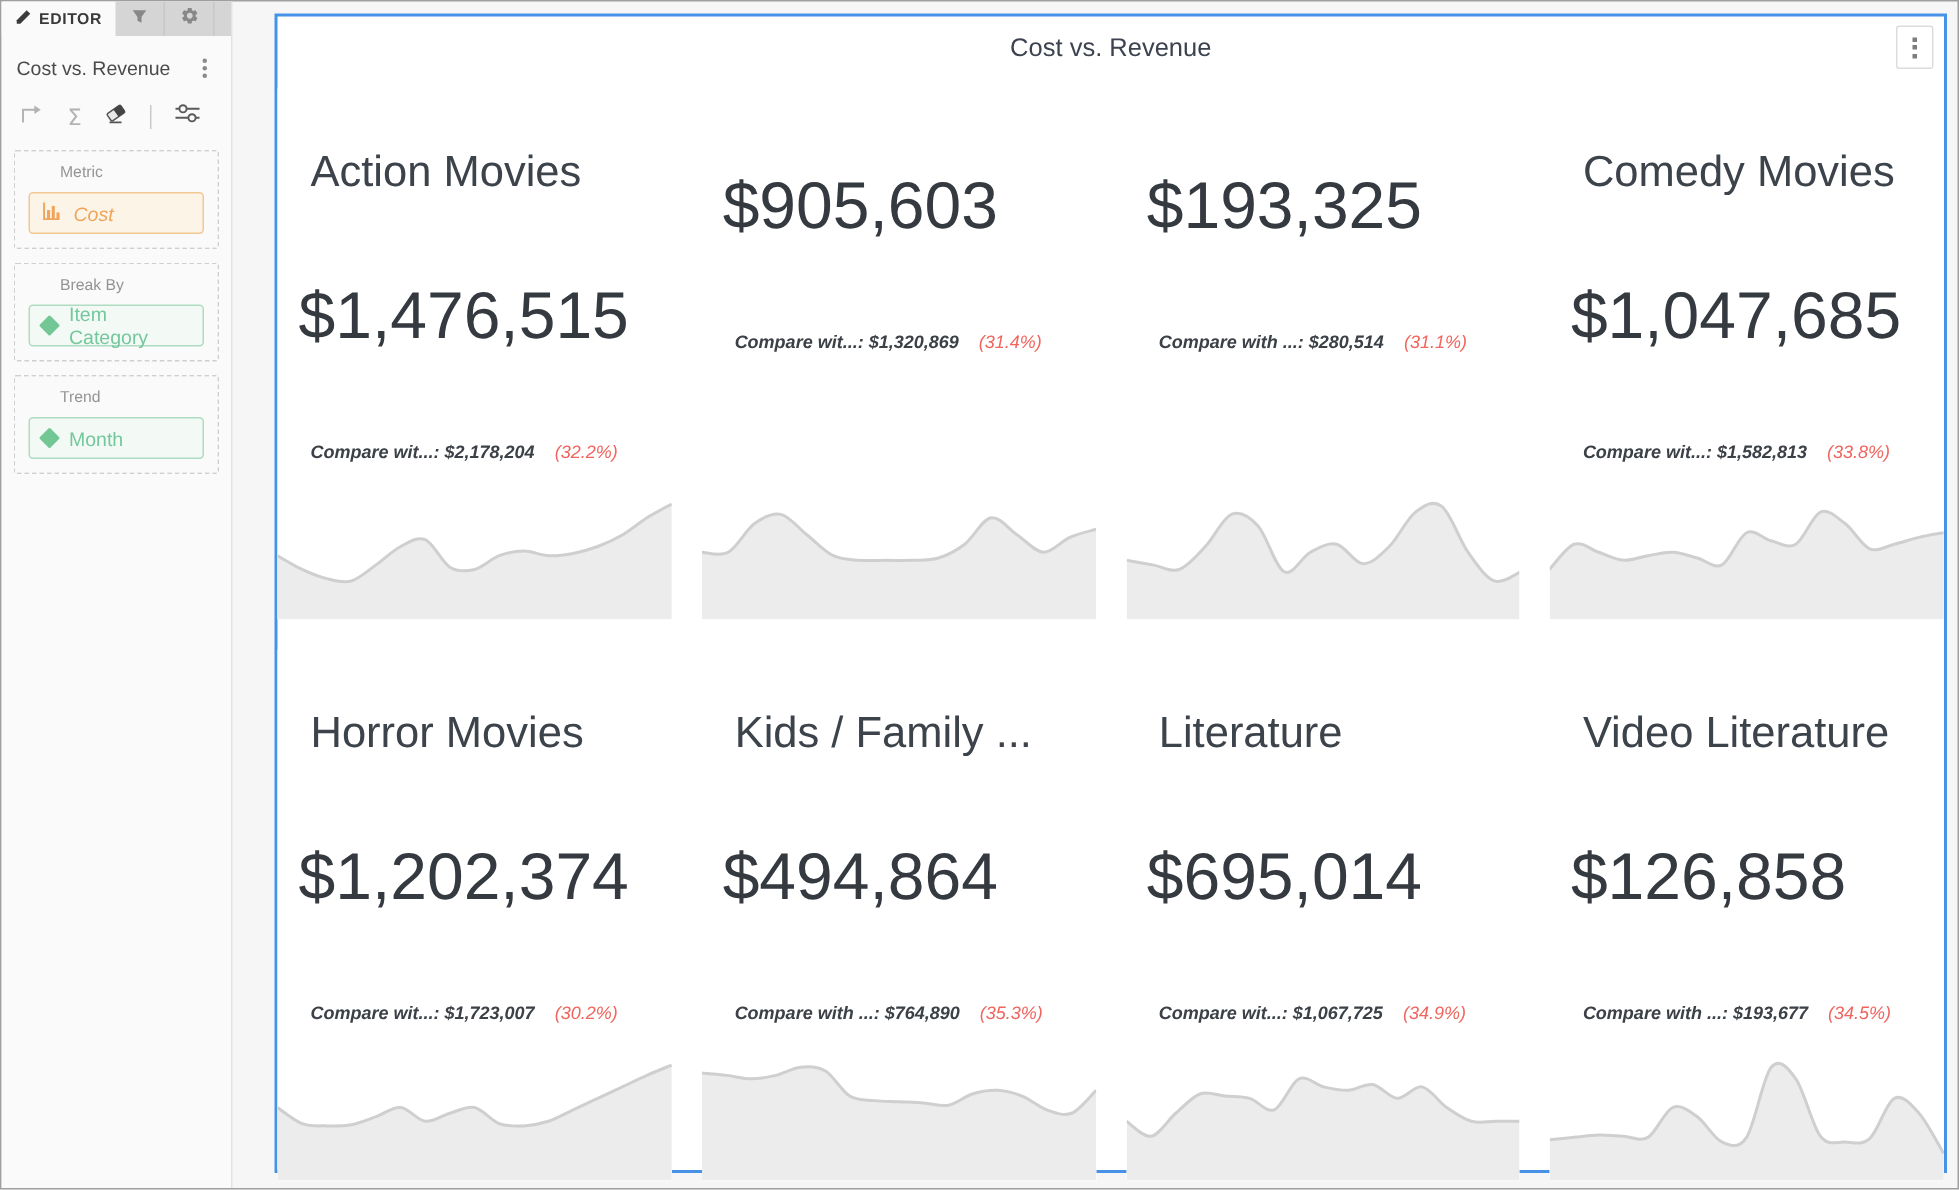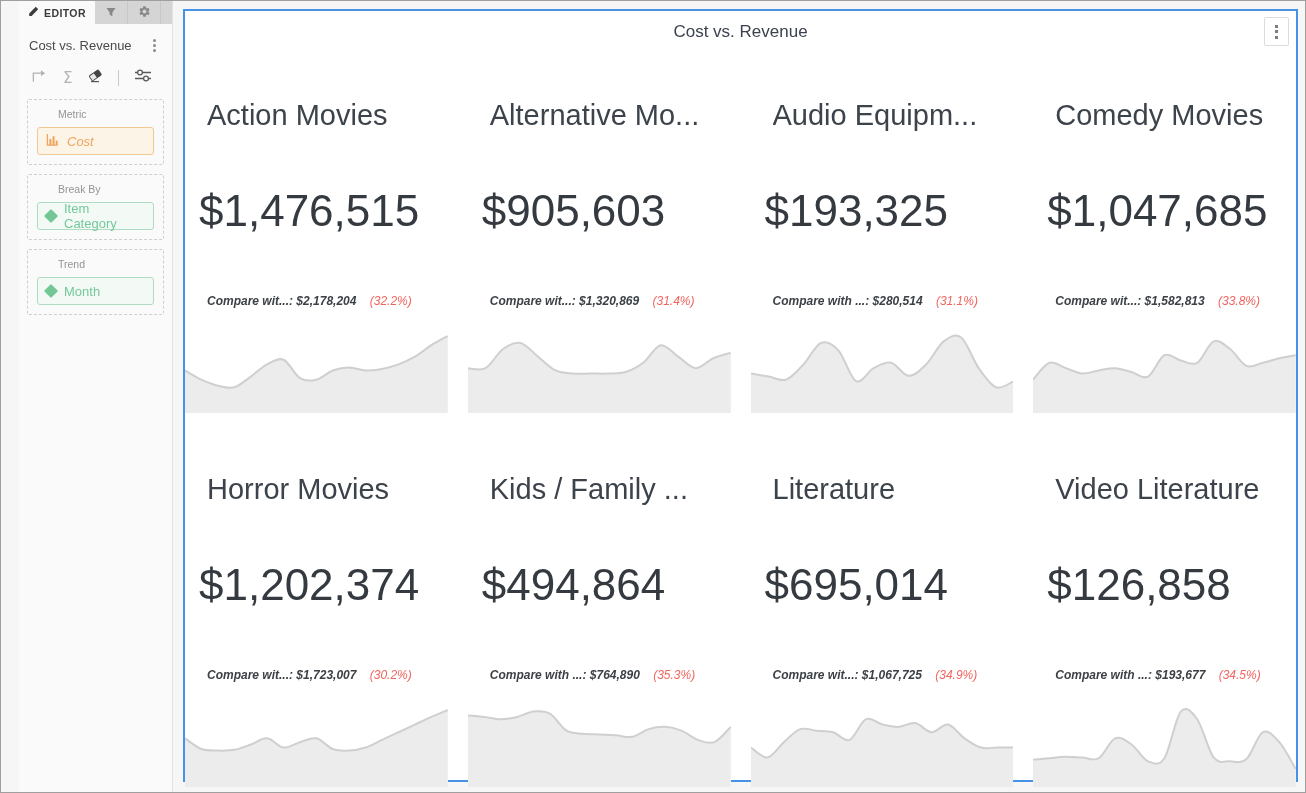--- a/index.html
+++ b/index.html
@@ -9,7 +9,7 @@
   .screen { position:relative; width:1306px; height:793px; border:1px solid #9f9f9f; background:#f6f6f6; overflow:hidden; }
 
   
-  .sidebar { position:absolute; left:18px; top:0; width:154px; height:100%; background:#fafafa; border-right:1px solid #e2e2e2; }
+  .sidebar { position:absolute; left:0; top:0; width:154px; height:100%; background:#fafafa; border-right:1px solid #e2e2e2; }
   .tabbar { display:flex; height:23px; background:#d5d5d5; align-items:stretch; }
   .tab { display:flex; align-items:center; justify-content:center; cursor:pointer; }
   .tab.active { background:#fafafa; width:76px; gap:5px; font-size:10.5px; font-weight:bold; color:#3a3a3a; letter-spacing:.4px; }

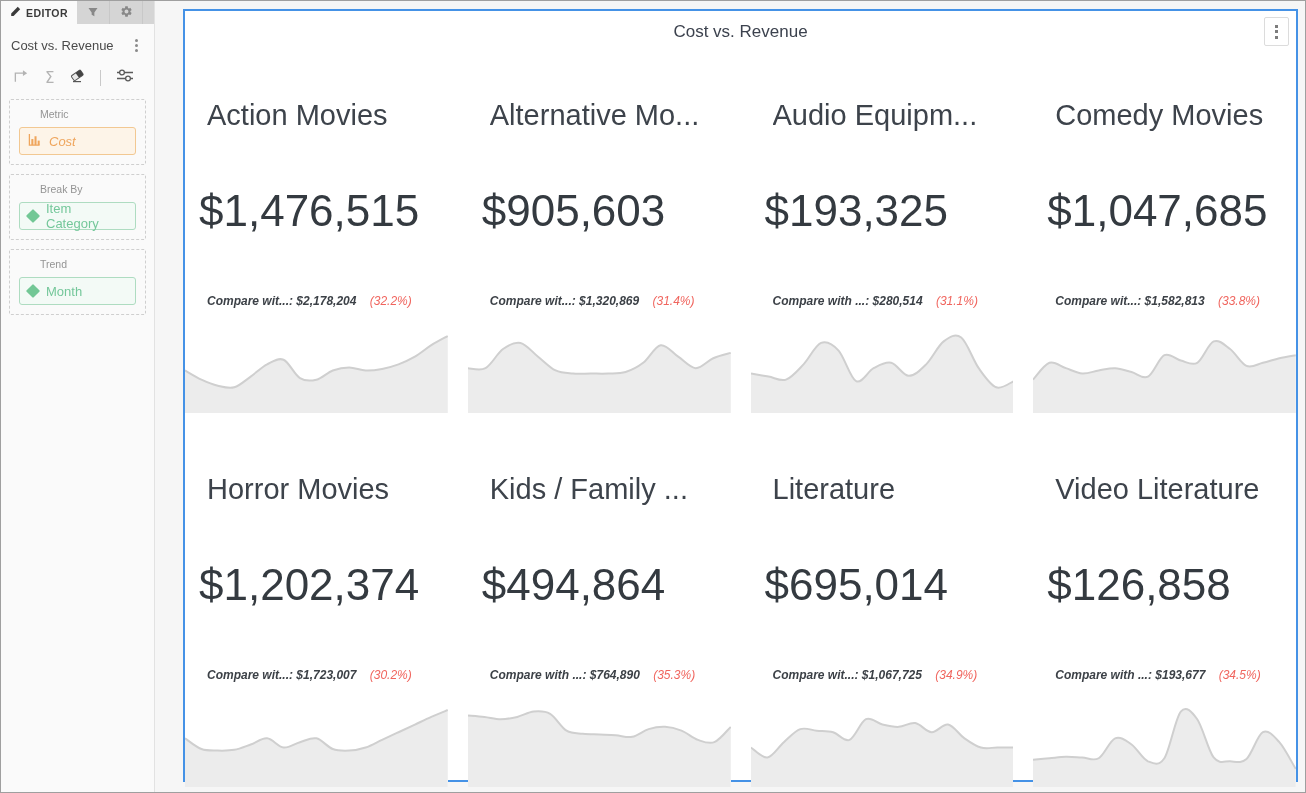--- a/index.html
+++ b/index.html
@@ -168,7 +168,6 @@
   </div>
 
   <div class="card">
-    <div class="card-title">Alternative Mo...</div>
     <div class="card-value">$905,603</div>
     <div class="card-compare">
       <span class="cmp-label">Compare wit...:</span>

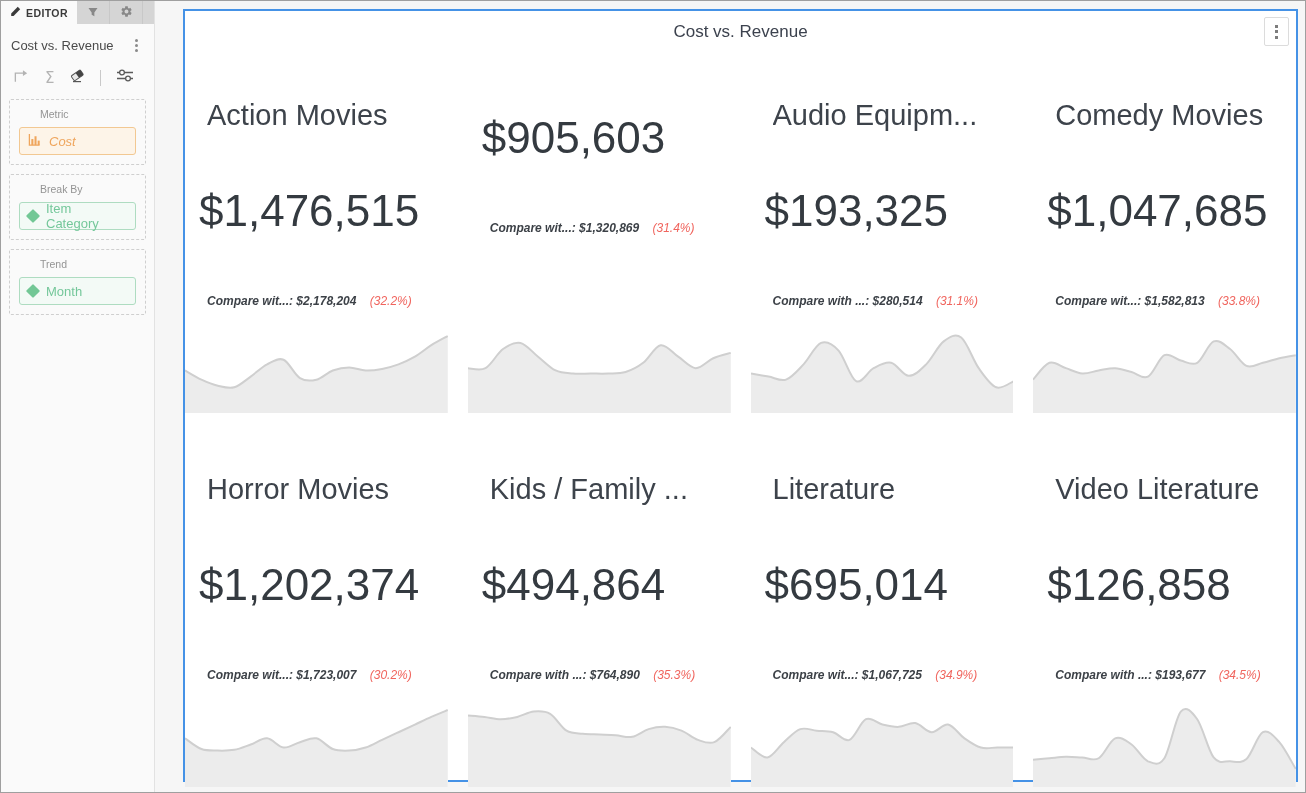--- a/index.html
+++ b/index.html
@@ -183,7 +183,6 @@
   </div>
 
   <div class="card">
-    <div class="card-title">Audio Equipm...</div>
     <div class="card-value">$193,325</div>
     <div class="card-compare">
       <span class="cmp-label">Compare with ...:</span>

